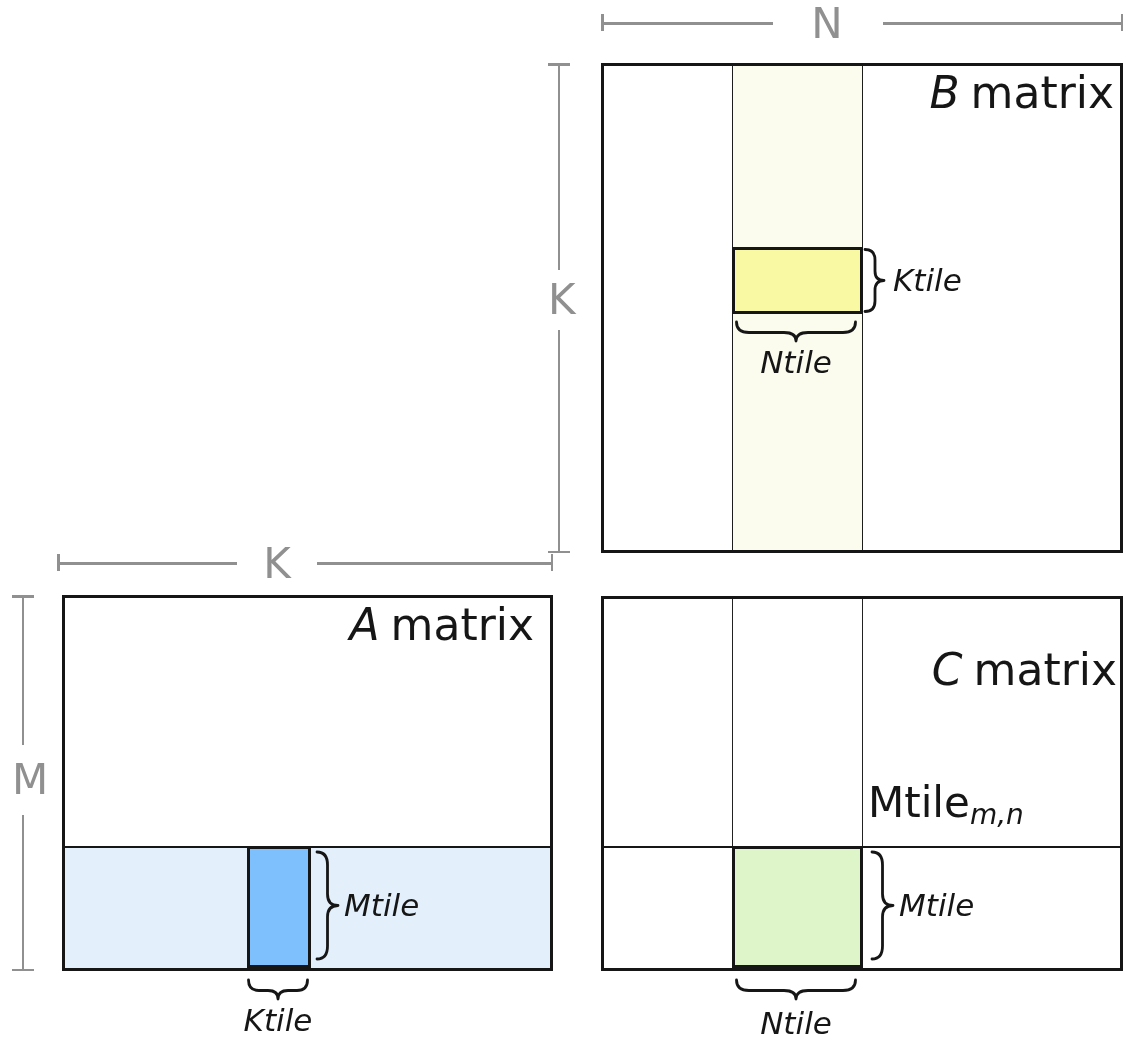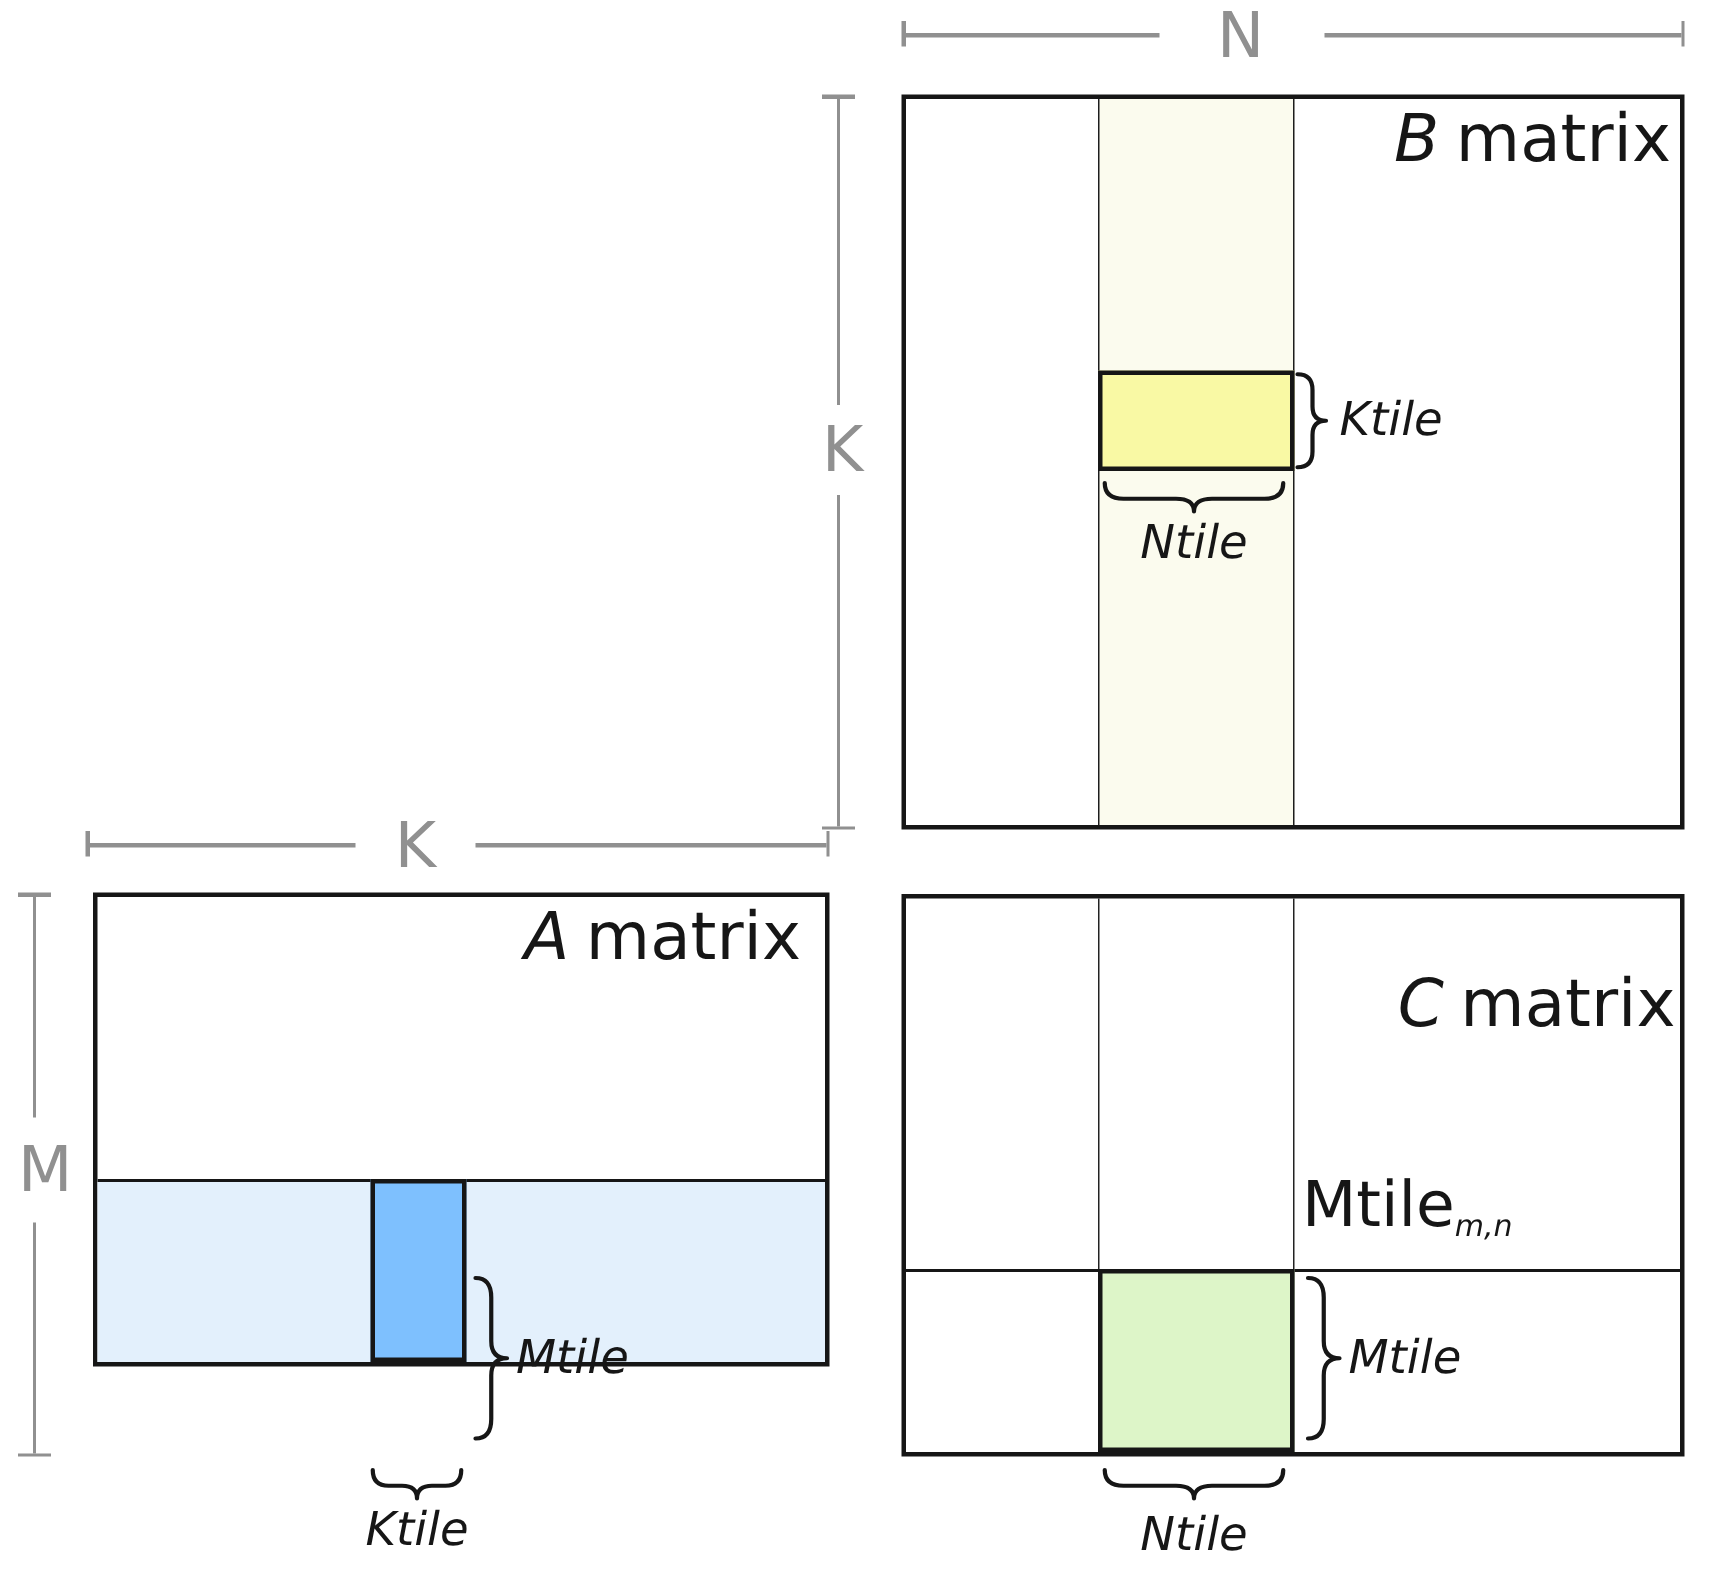--- a/index.html
+++ b/index.html
@@ -61,7 +61,7 @@
     border: 3.5px solid var(--ink); background: #fff;
   }
   #b-box { left: 601px; top: 63px;  width: 522px; height: 490px; }
-  #a-box { left: 62px;  top: 595px; width: 491px; height: 316px; }
+  #a-box { left: 62px;  top: 595px; width: 491px; height: 376px; }
   #c-box { left: 601px; top: 596px; width: 522px; height: 375px; }
 
   .matrix-title {

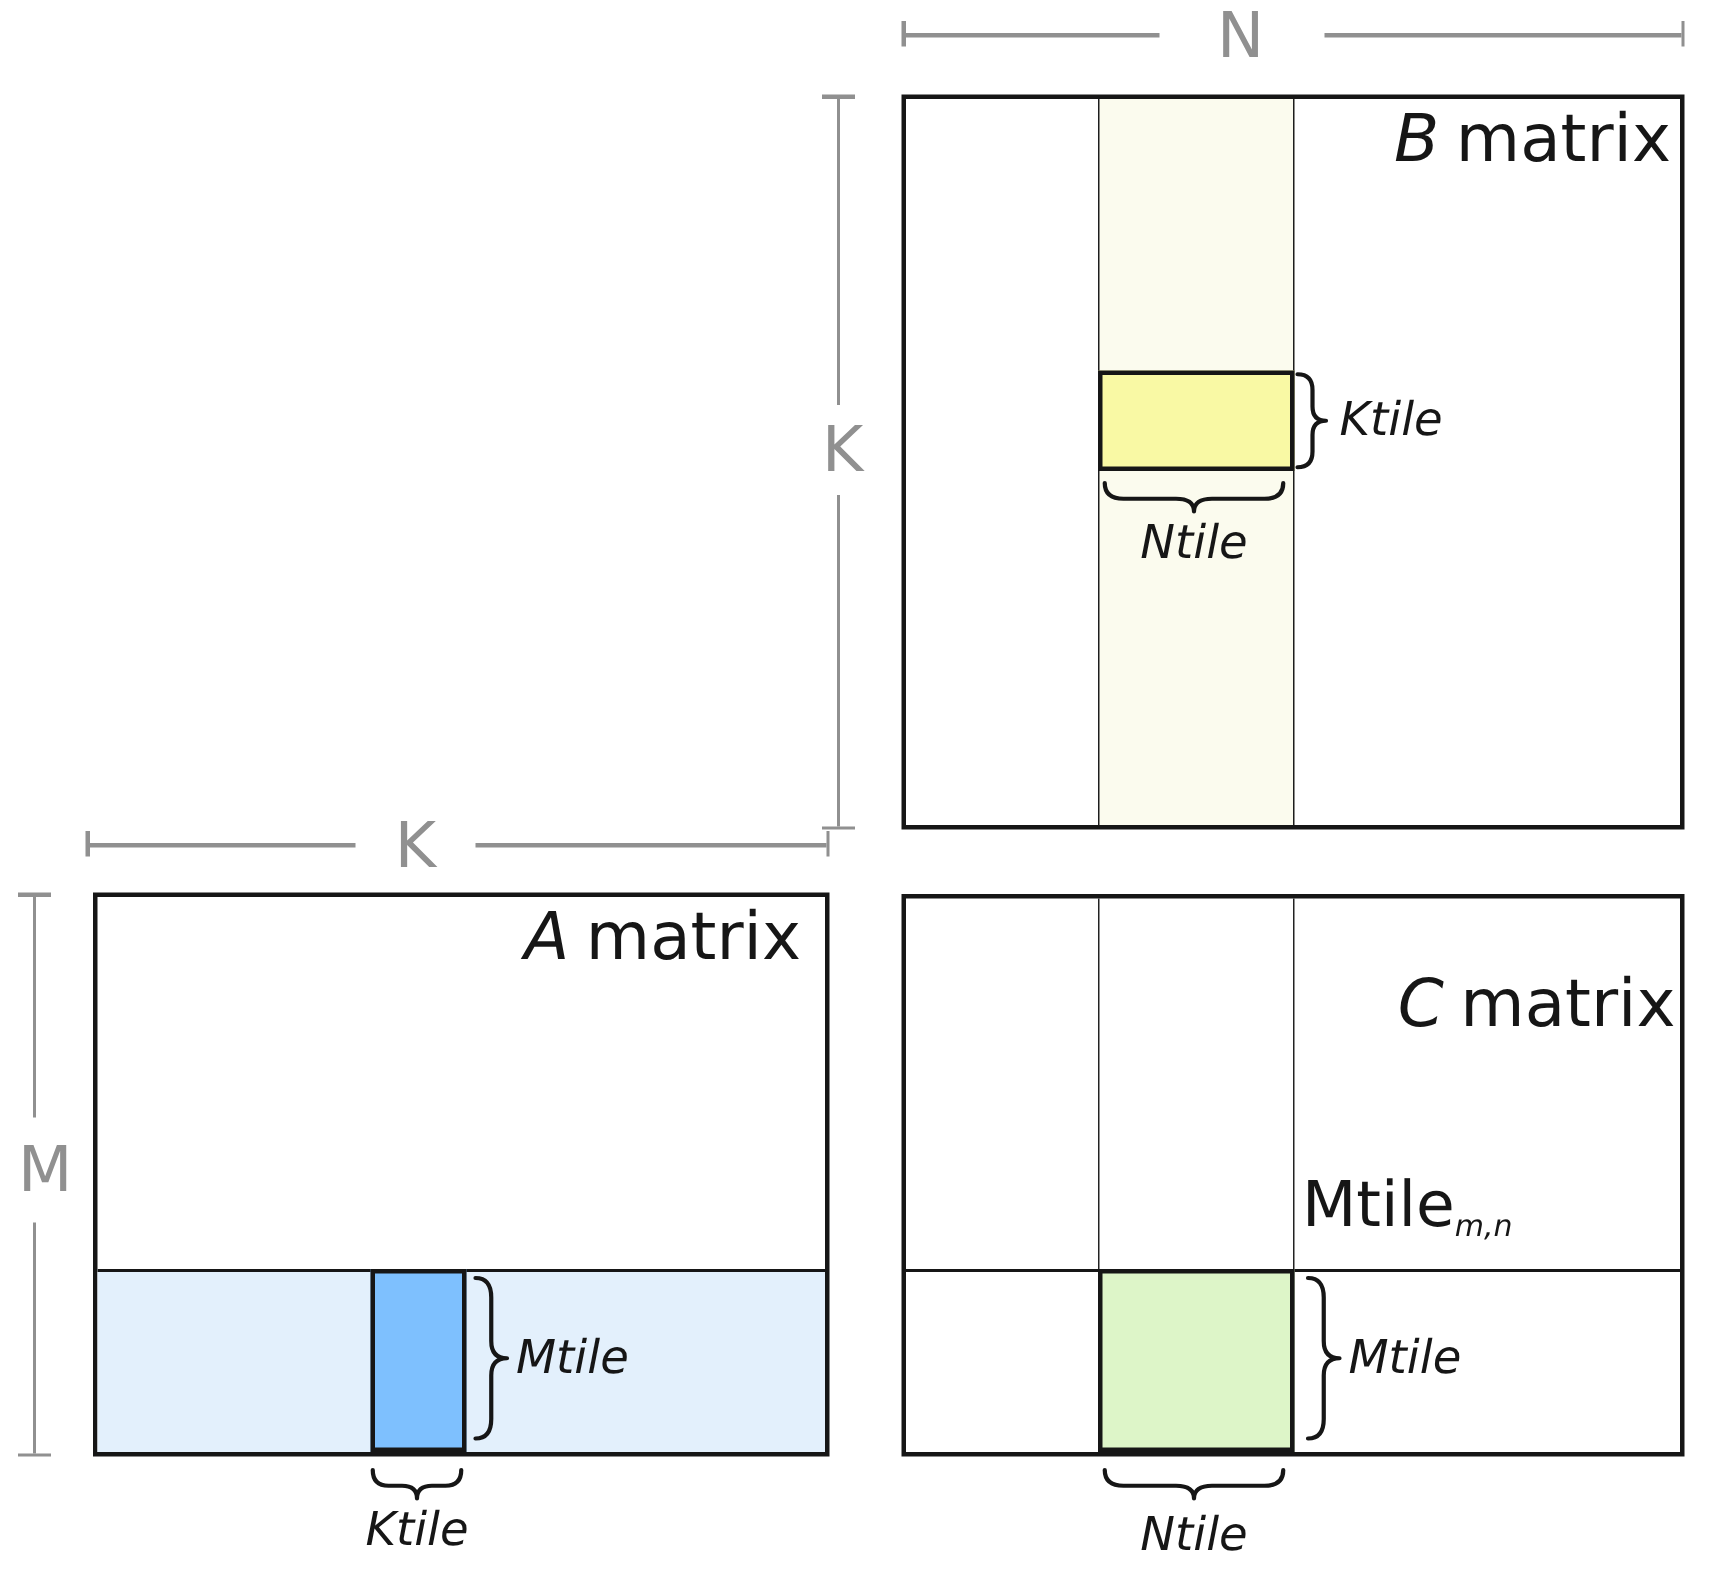--- a/index.html
+++ b/index.html
@@ -117,7 +117,7 @@
     font-size: 42px; color: var(--ink); white-space: nowrap; line-height: 1.15;
   }
   #c-block-label .subscript {
-    font-style: italic; font-size: 20px; position: relative; top: 7px;
+    font-style: italic; font-size: 28px; position: relative; top: 7px;
   }
 
   

